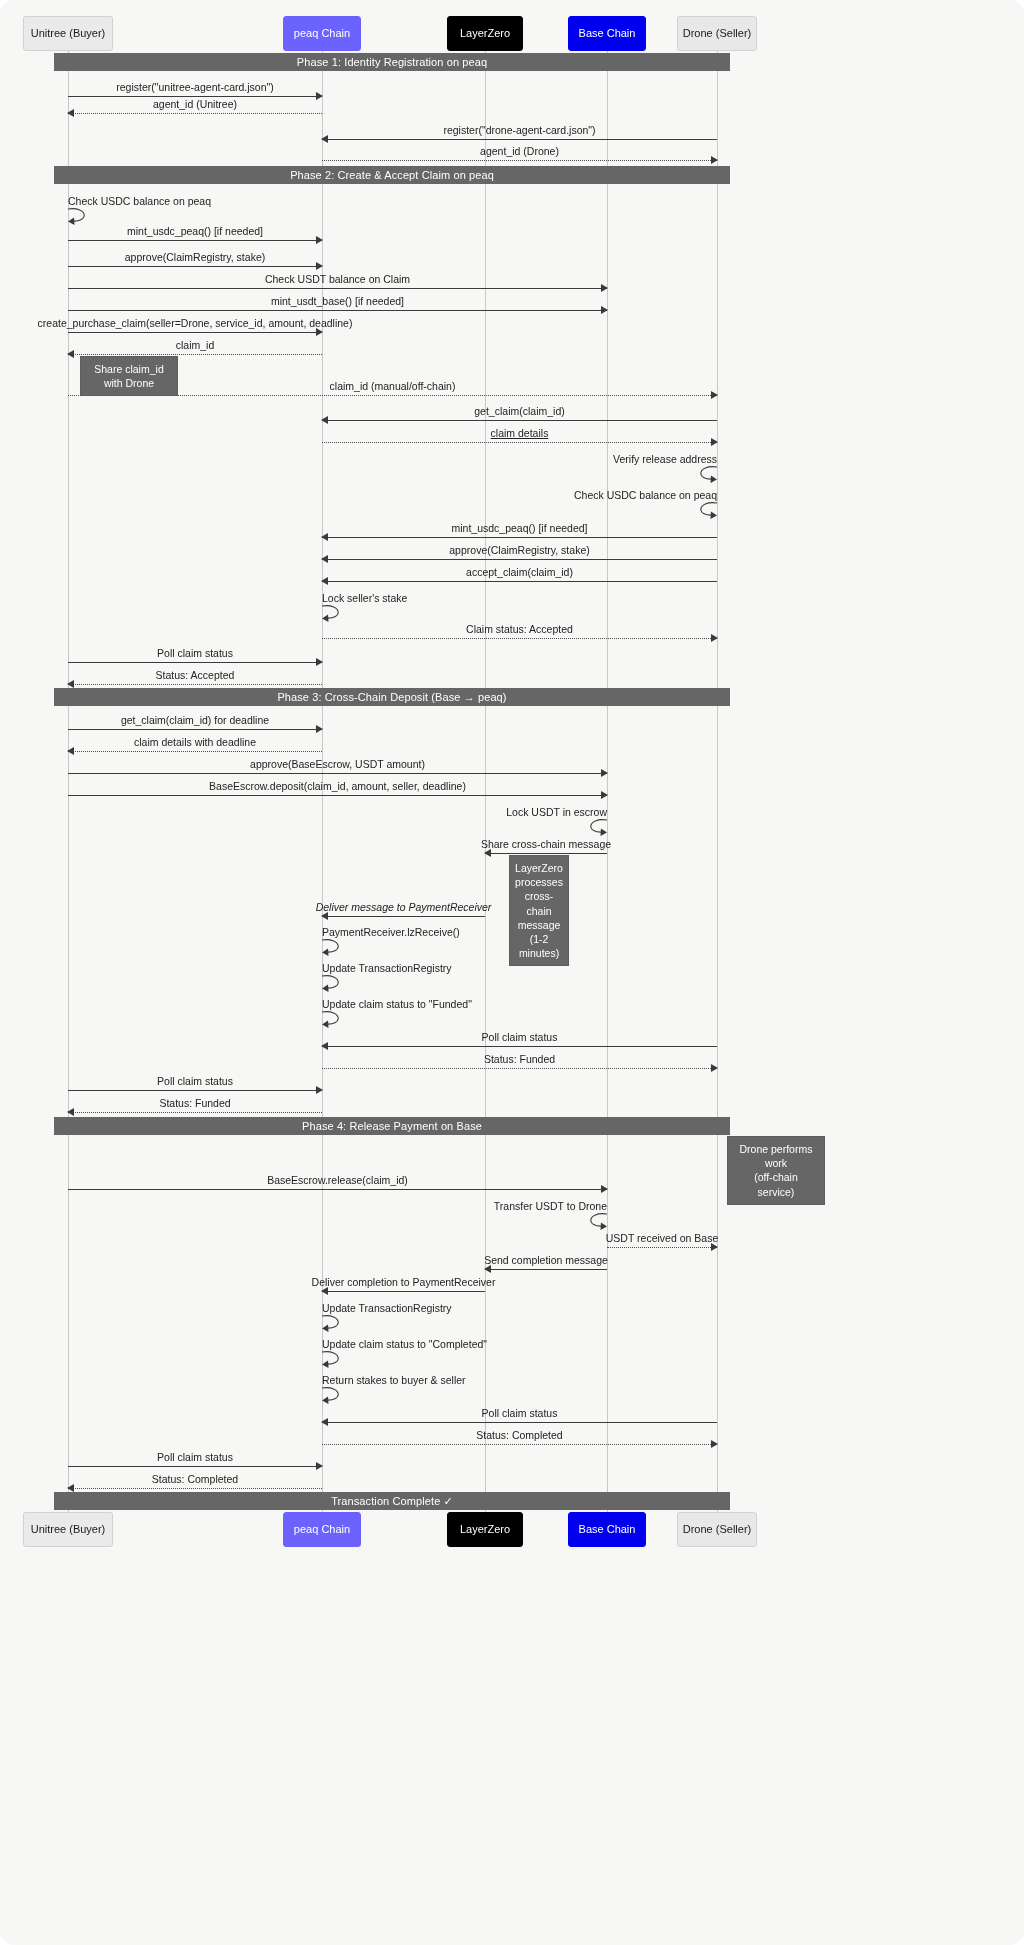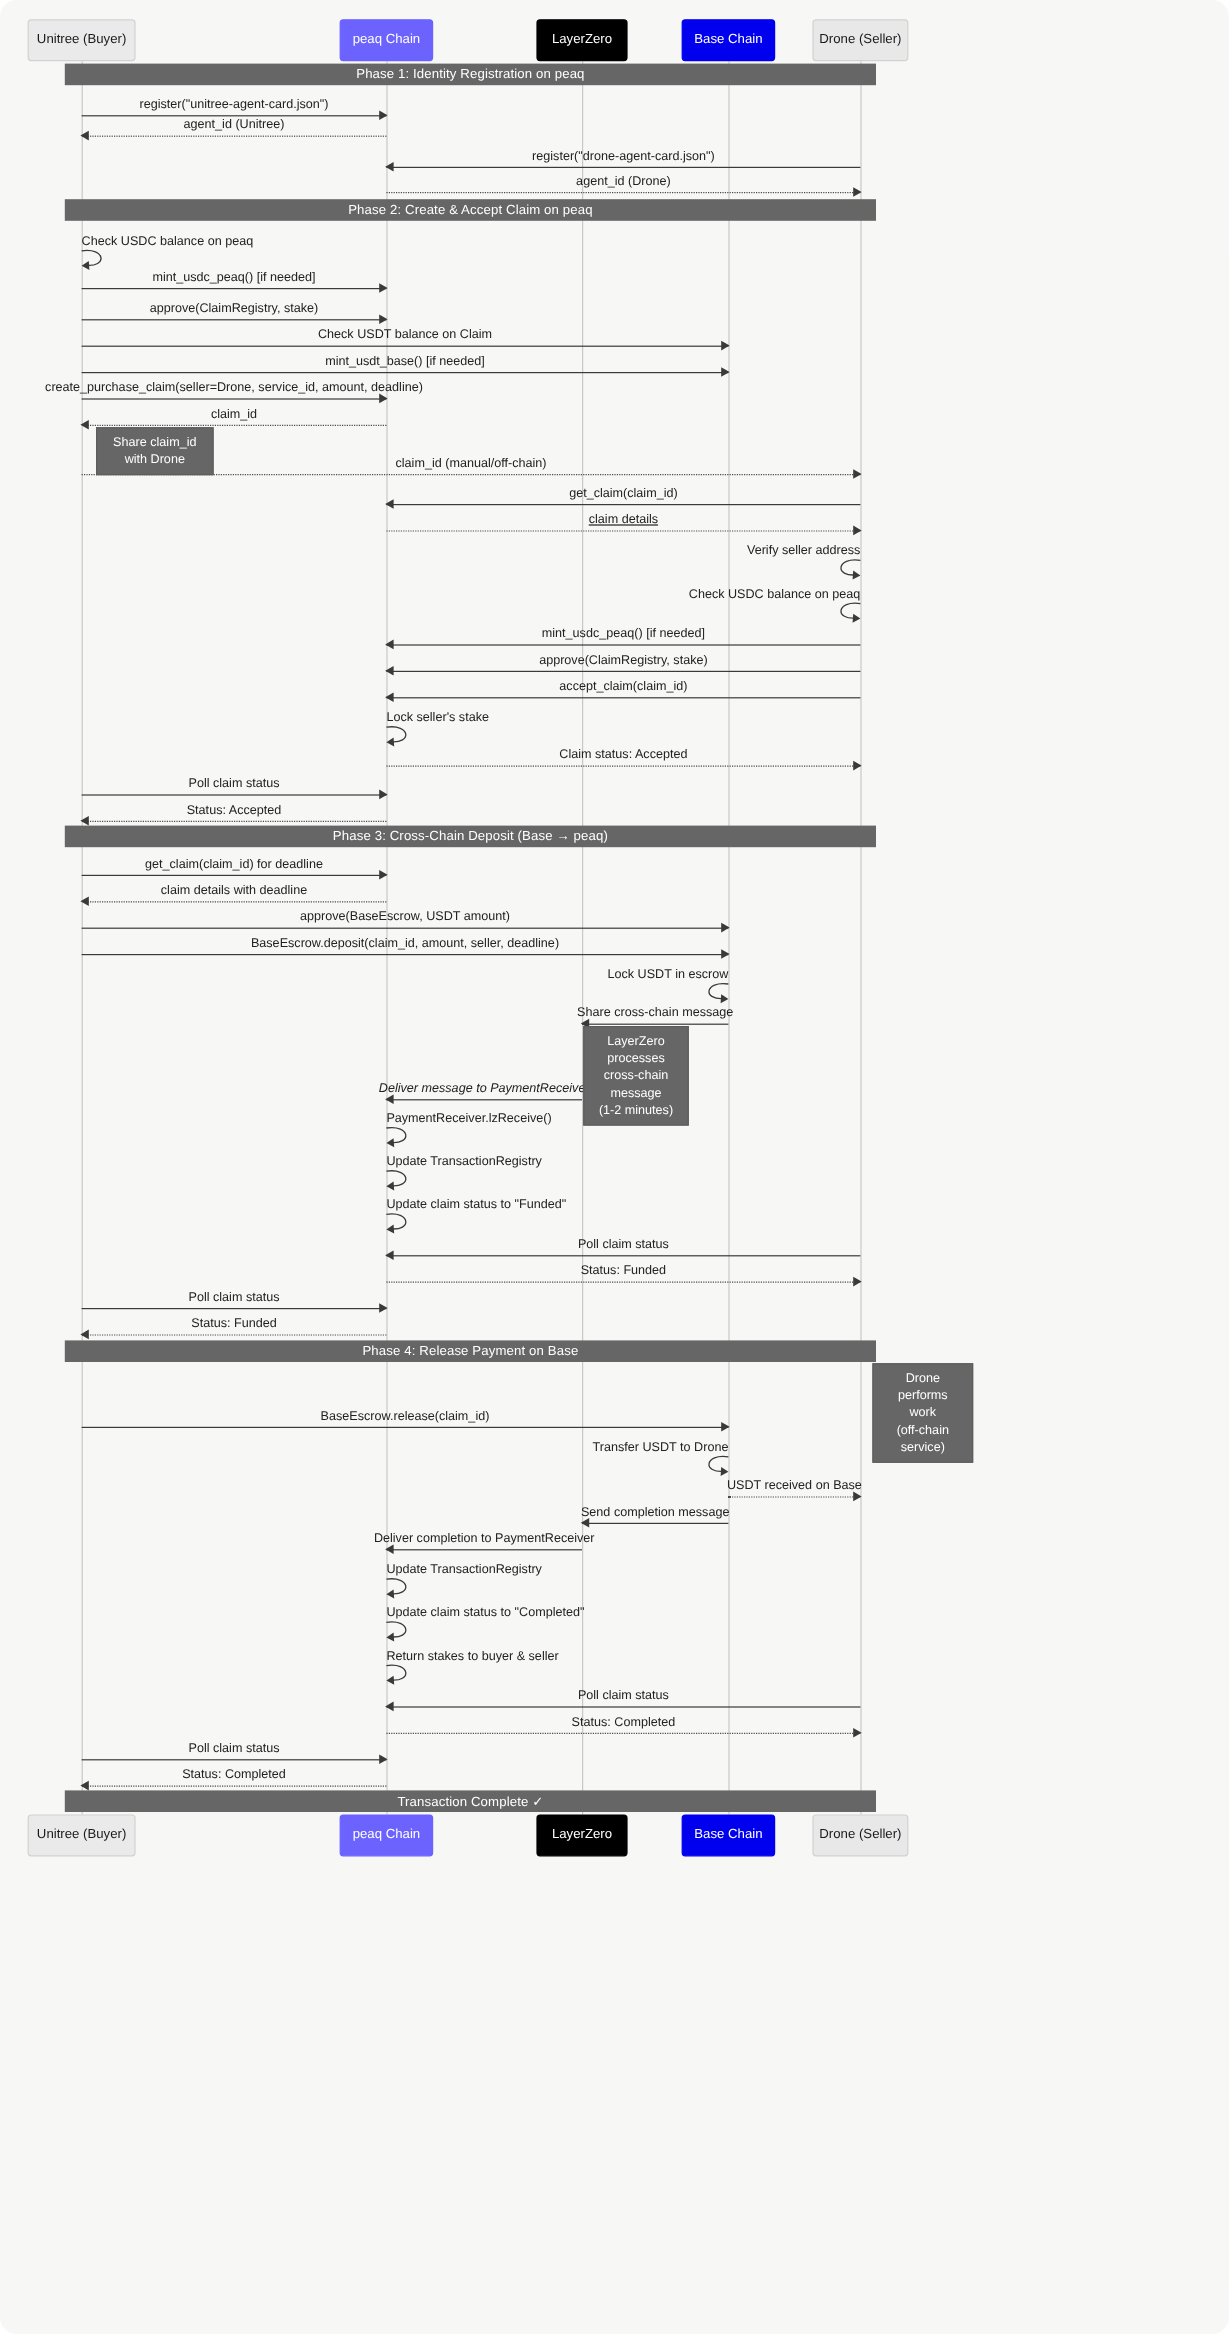--- a/index.html
+++ b/index.html
@@ -313,7 +313,7 @@
         </svg>
       </div>
       <div class="selfloop" style="left: 691px; top: 454px; width: 26px; height: 22px;">
-        <div class="lbl" style="left: 26px; transform: translateX(-100%);">Verify seller address</div>
+        <div class="lbl" style="left: 26px; transform: translateX(-100%);">Verify release address</div>
         <svg width="26" height="18">
           <path d="M 26 1 C 6 -2, 4 15, 23 13" fill="none" stroke="#3a3a3a" stroke-width="1.1"></path>
           <path d="M 20 9.5 L 26 13.5 L 19.5 17 Z" fill="#3a3a3a"></path>

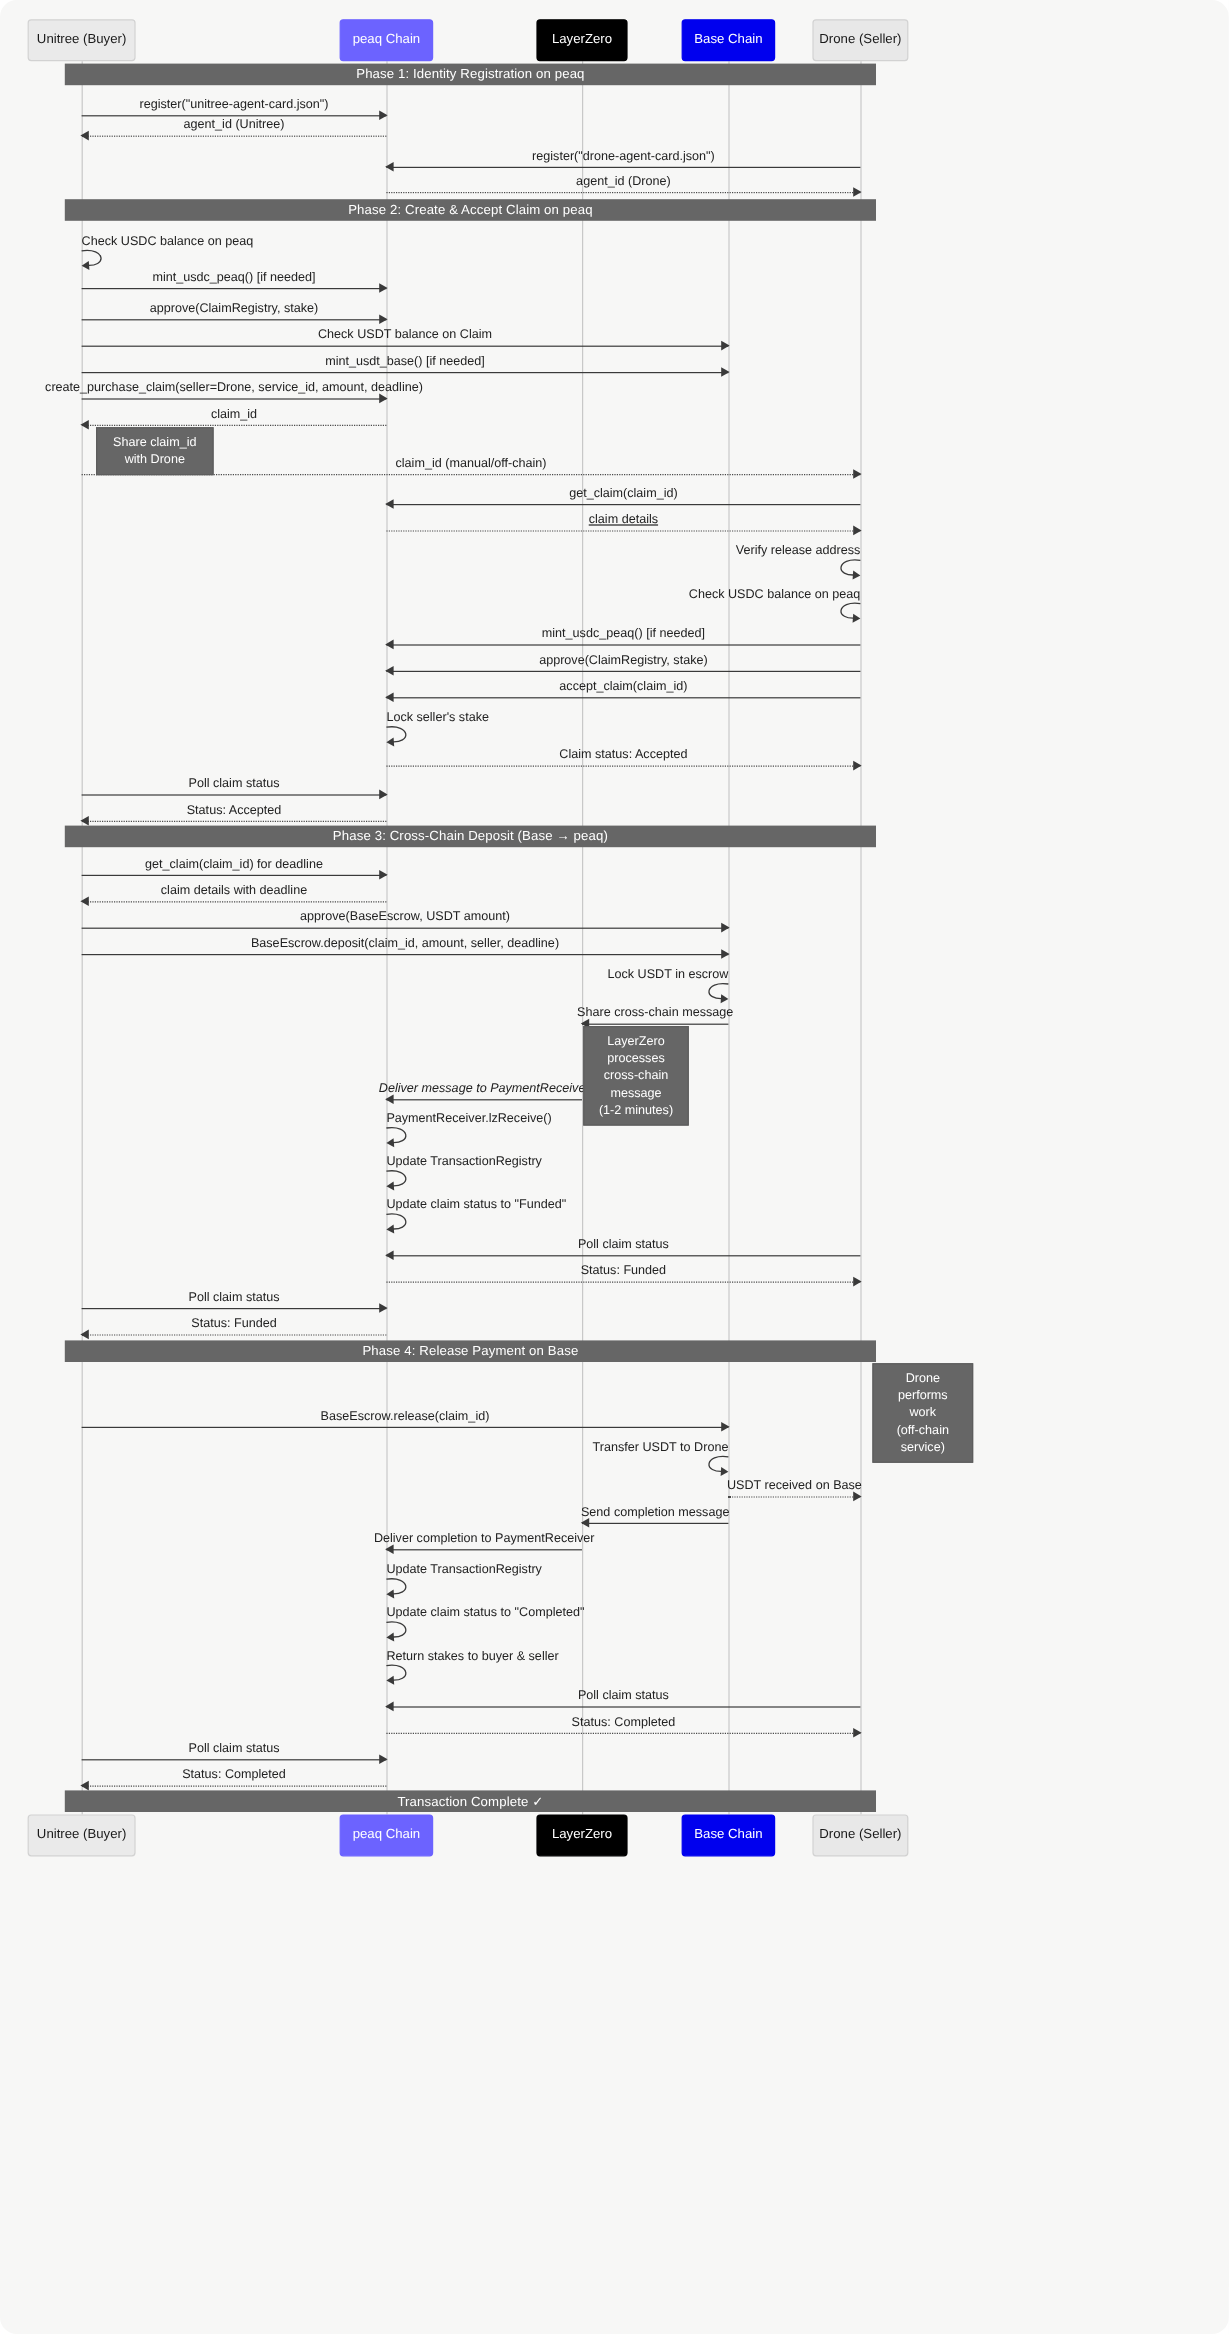--- a/index.html
+++ b/index.html
@@ -397,7 +397,7 @@
           <div>Share claim_id with Drone</div>
         </div>
       </div>
-      <div class="note" style="left: 486px; top: 855px; width: 88px; min-height: 45px;">
+      <div class="note" style="left: 509px; top: 855px; width: 60px; min-height: 45px;">
         <div>
           <div>LayerZero processes</div>
           <div>cross-chain message</div>

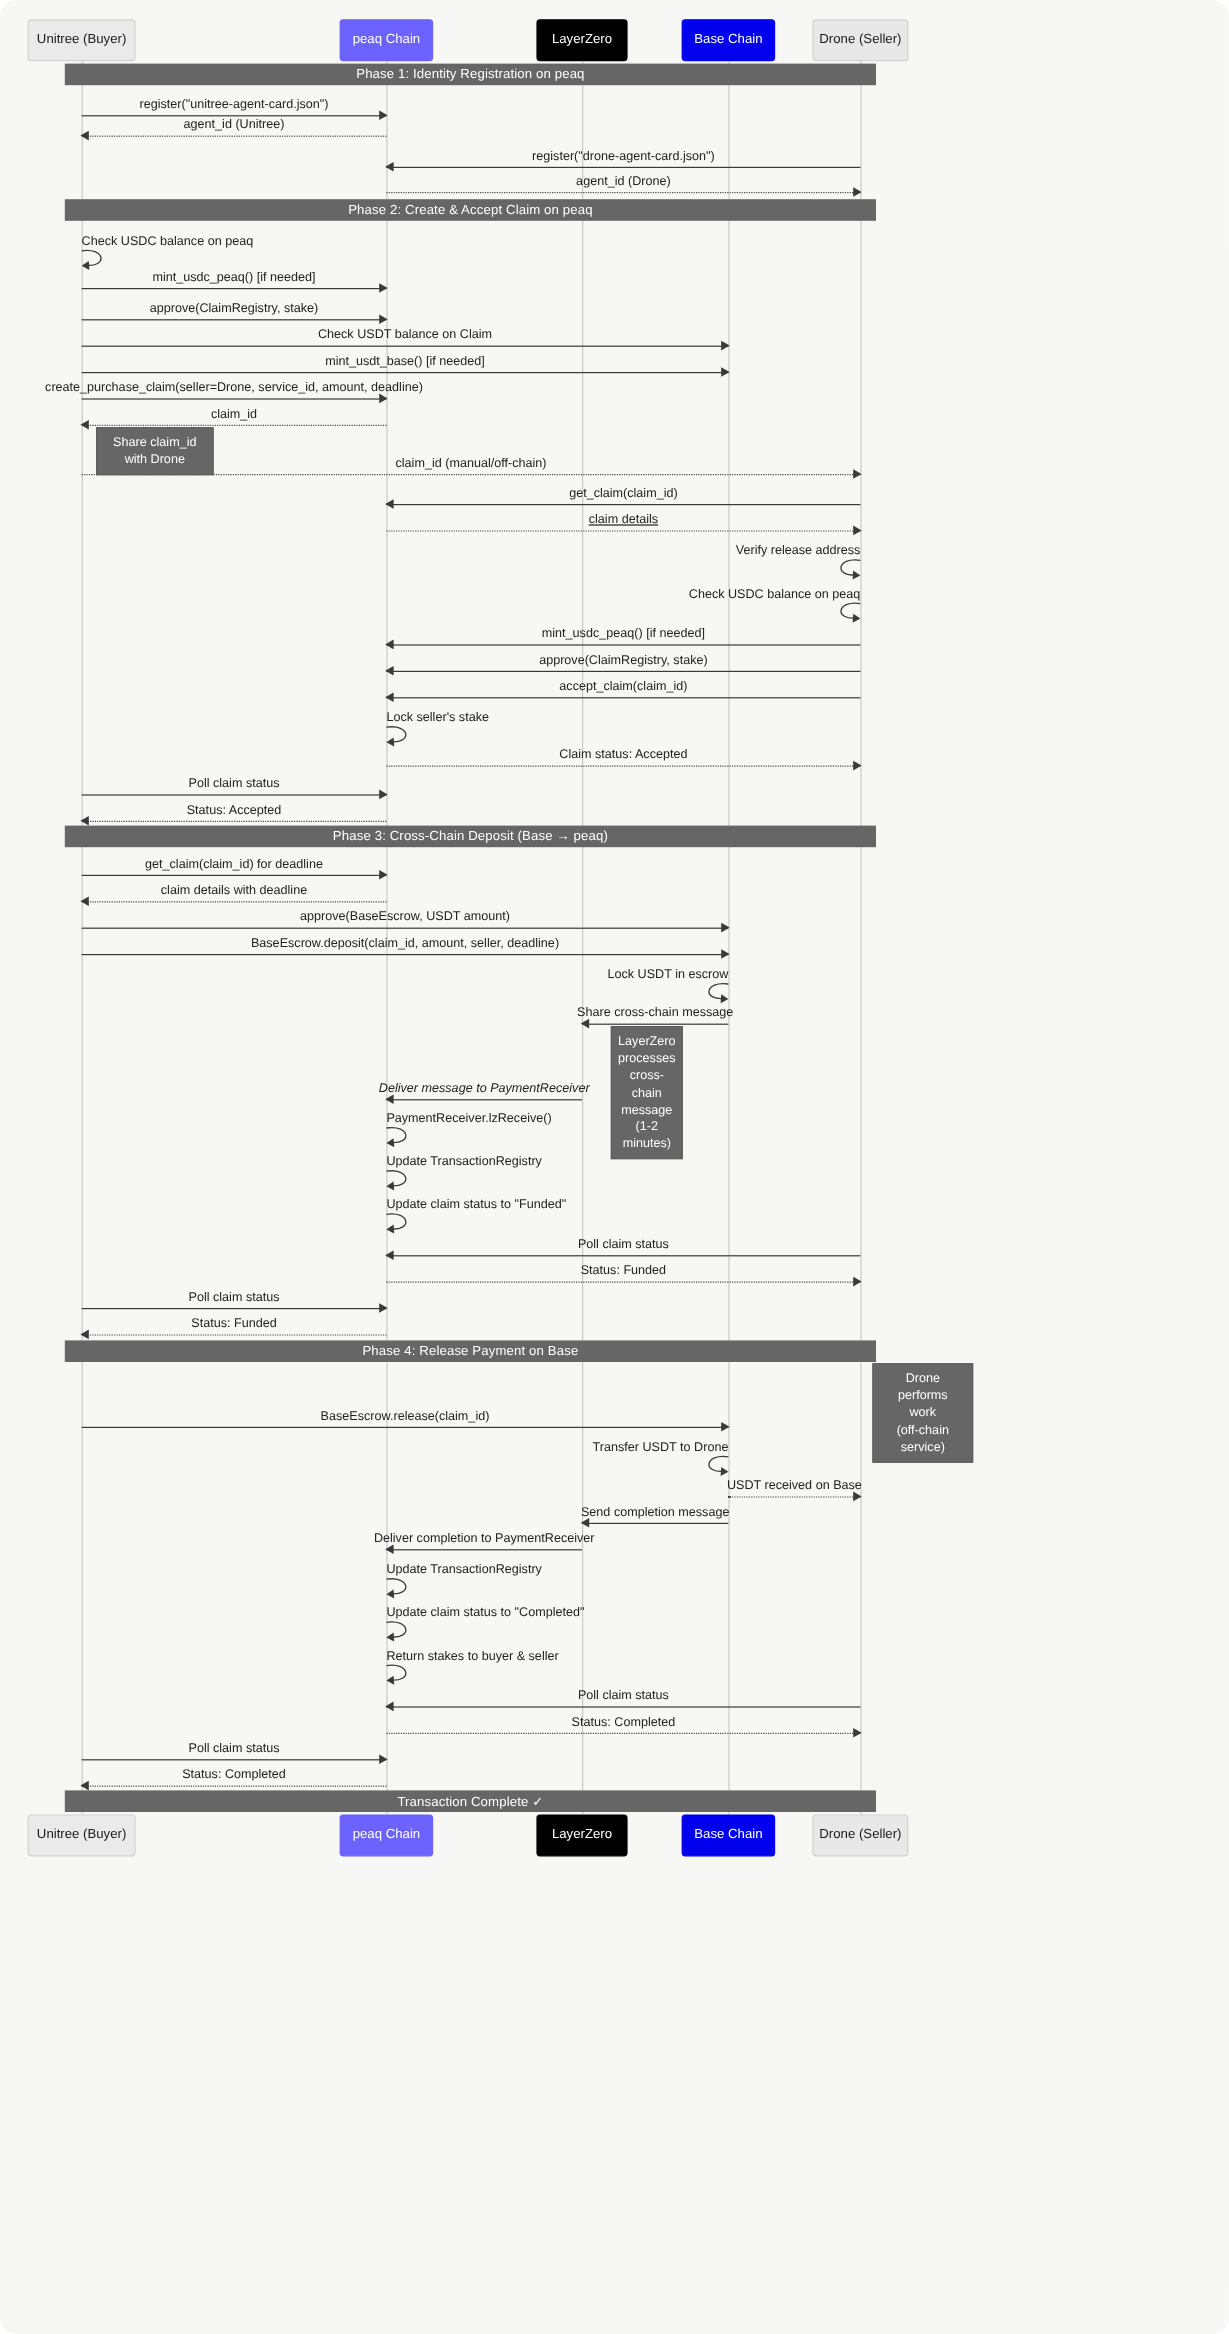--- a/index.html
+++ b/index.html
@@ -404,7 +404,7 @@
           <div>(1-2 minutes)</div>
         </div>
       </div>
-      <div class="note" style="left: 727px; top: 1136px; width: 84px; min-height: 30px;">
+      <div class="note" style="left: 727px; top: 1136px; width: 98px; min-height: 30px;">
         <div>
           <div>Drone performs work</div>
           <div>(off-chain service)</div>

